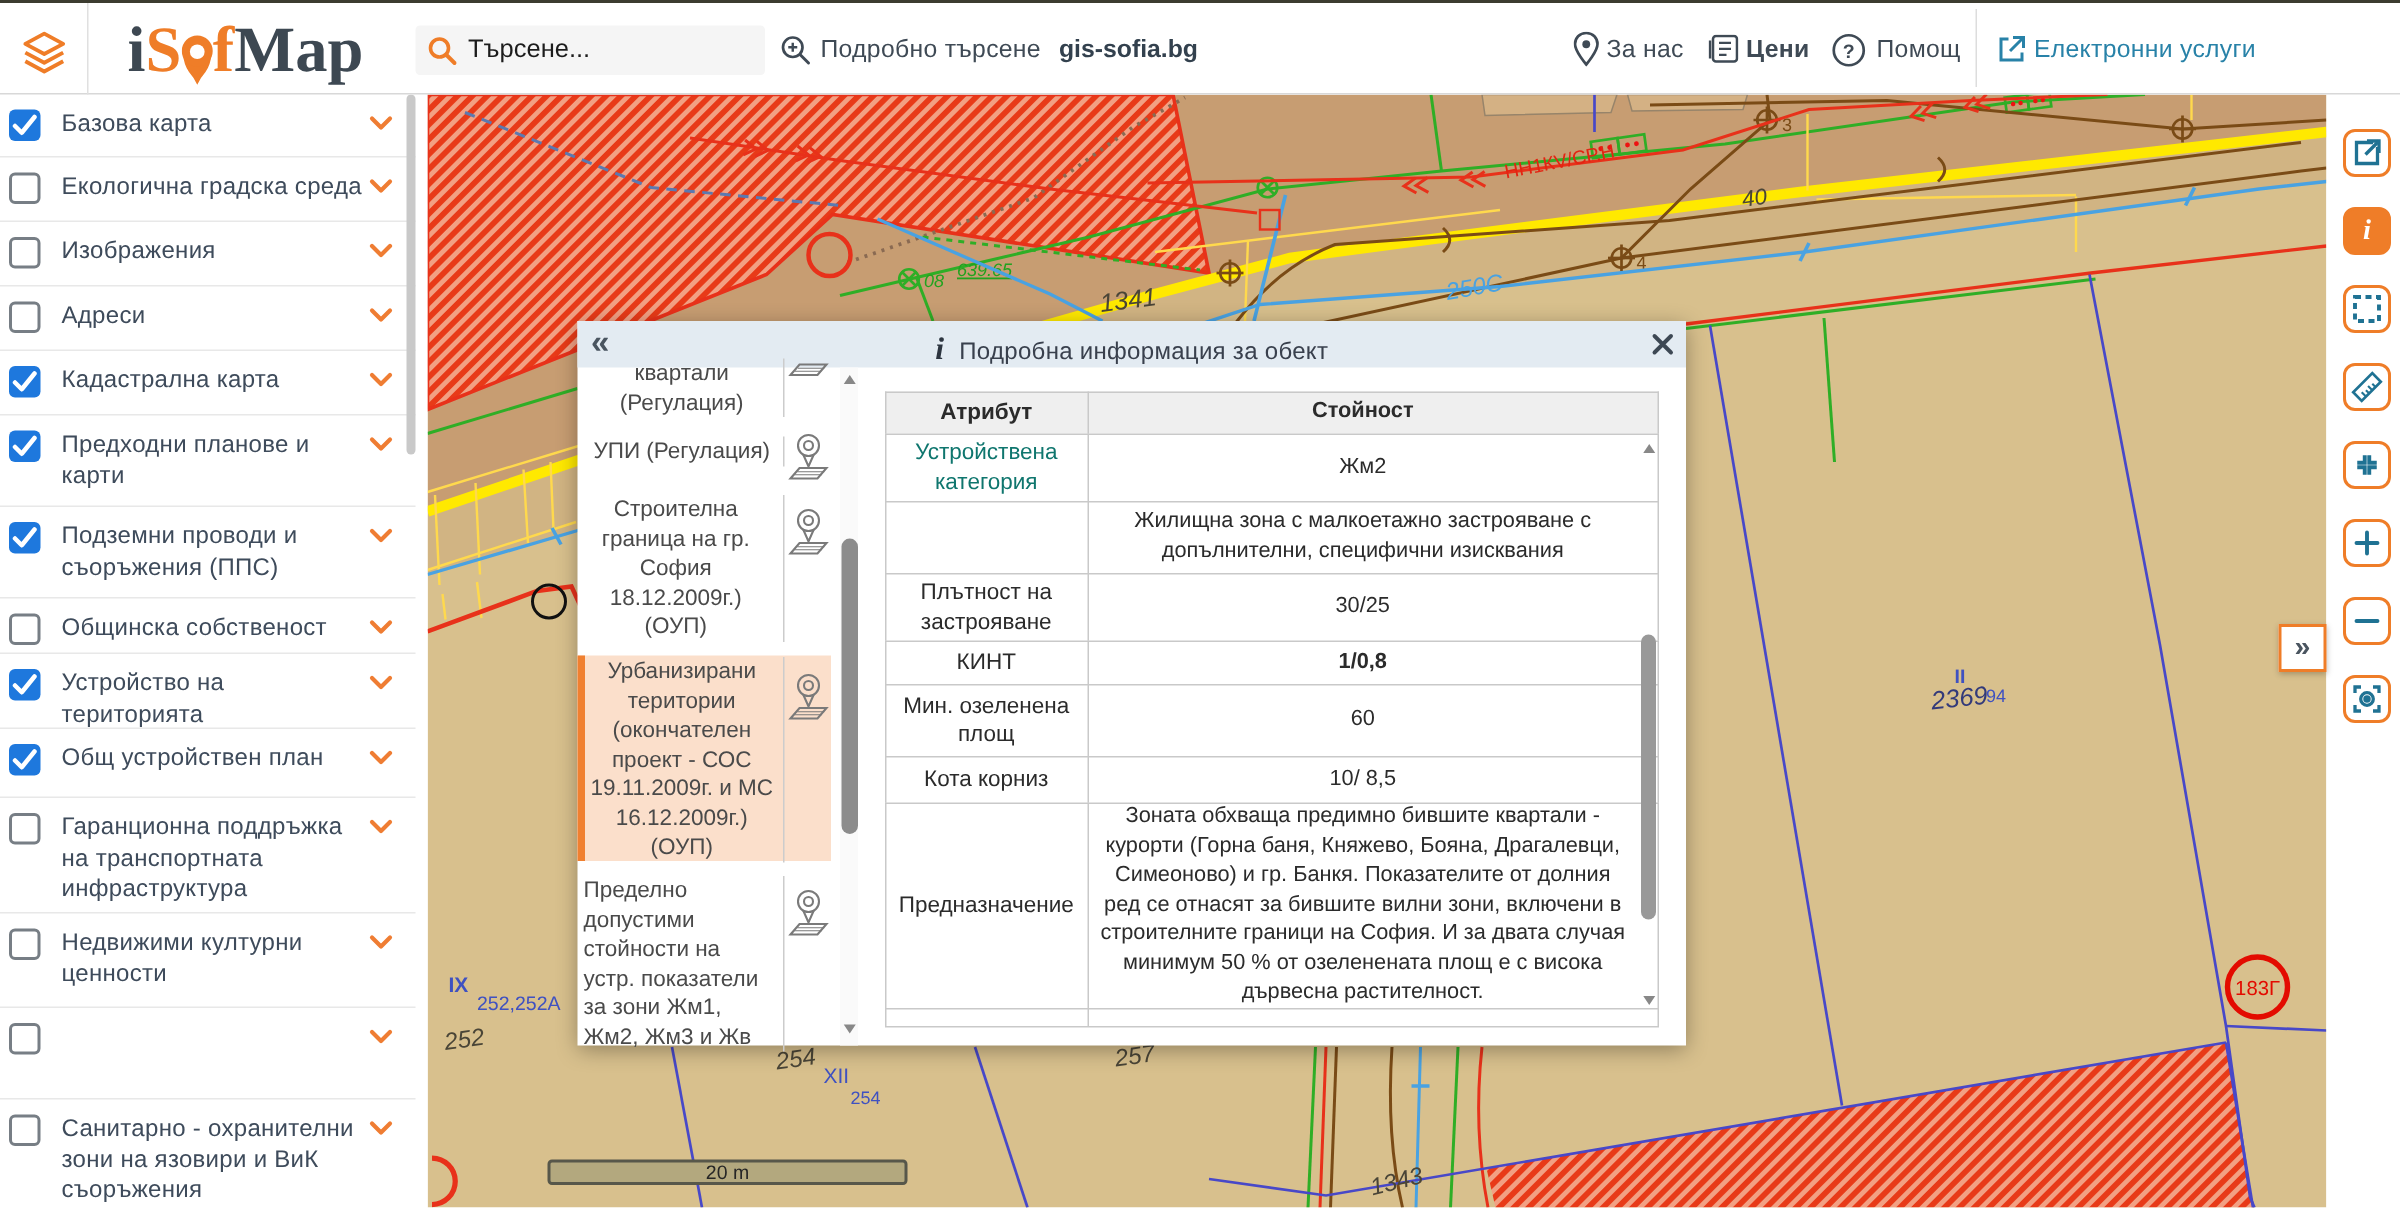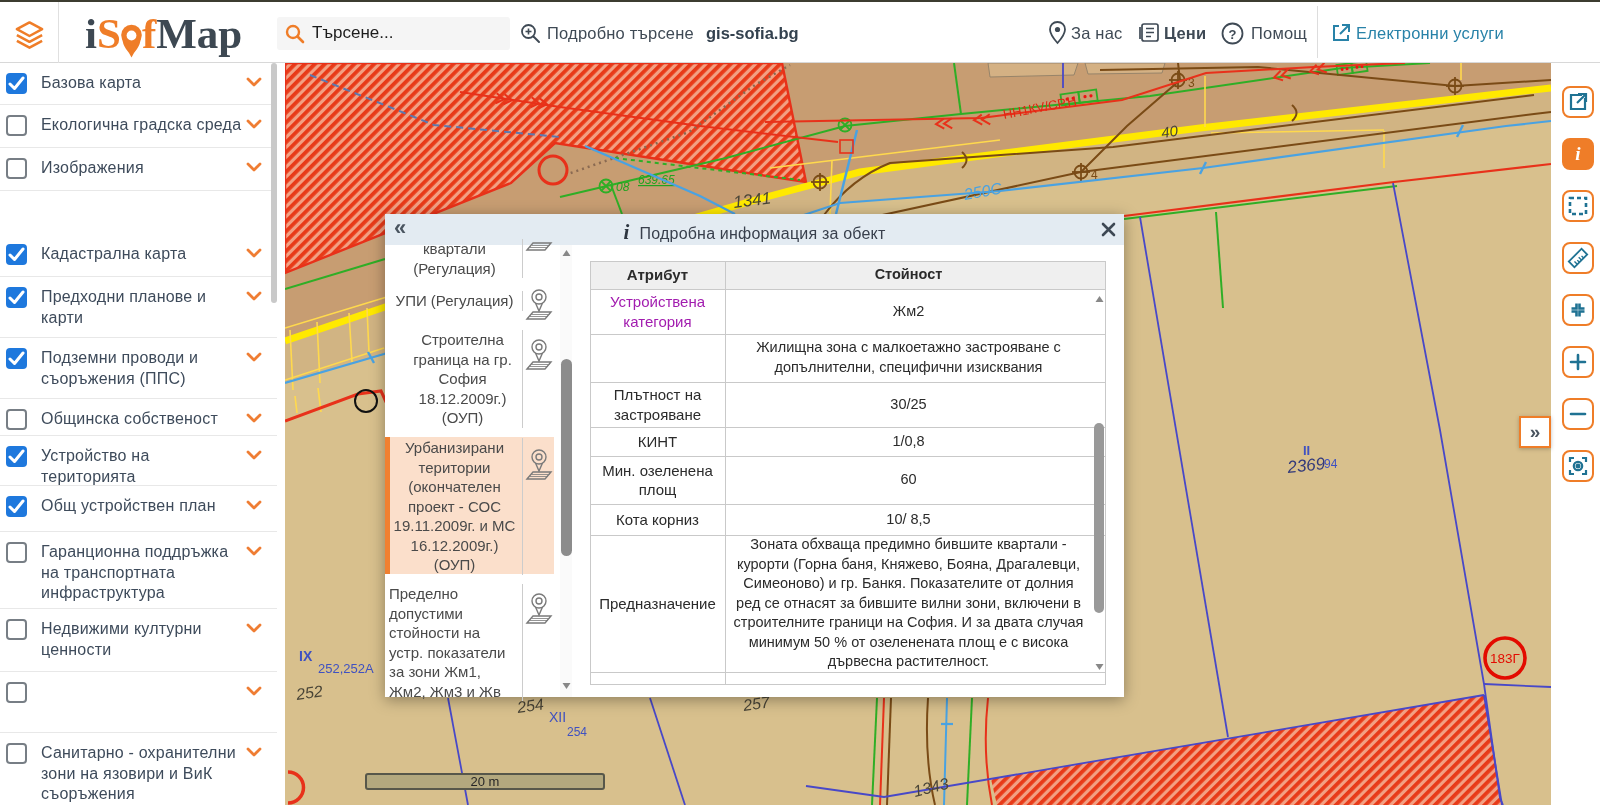--- a/index.html
+++ b/index.html
@@ -111,6 +111,13 @@
         <path d="M2 2 L8 8 L14 2" fill="none" stroke="#ef7d33" stroke-width="2.8" stroke-linecap="round" stroke-linejoin="round"></path>
       </svg>
     </div>
+    <div class="srow" style="top:128px;height:43px">
+      <div class="cb off"></div>
+      <div class="lbl">Адреси</div>
+      <svg class="chev" width="16" height="10" viewBox="0 0 16 10">
+        <path d="M2 2 L8 8 L14 2" fill="none" stroke="#ef7d33" stroke-width="2.8" stroke-linecap="round" stroke-linejoin="round"></path>
+      </svg>
+    </div>
     <div class="srow" style="top:171px;height:43px">
       <div class="cb on">
         <svg width="17" height="15" viewBox="0 0 17 15">

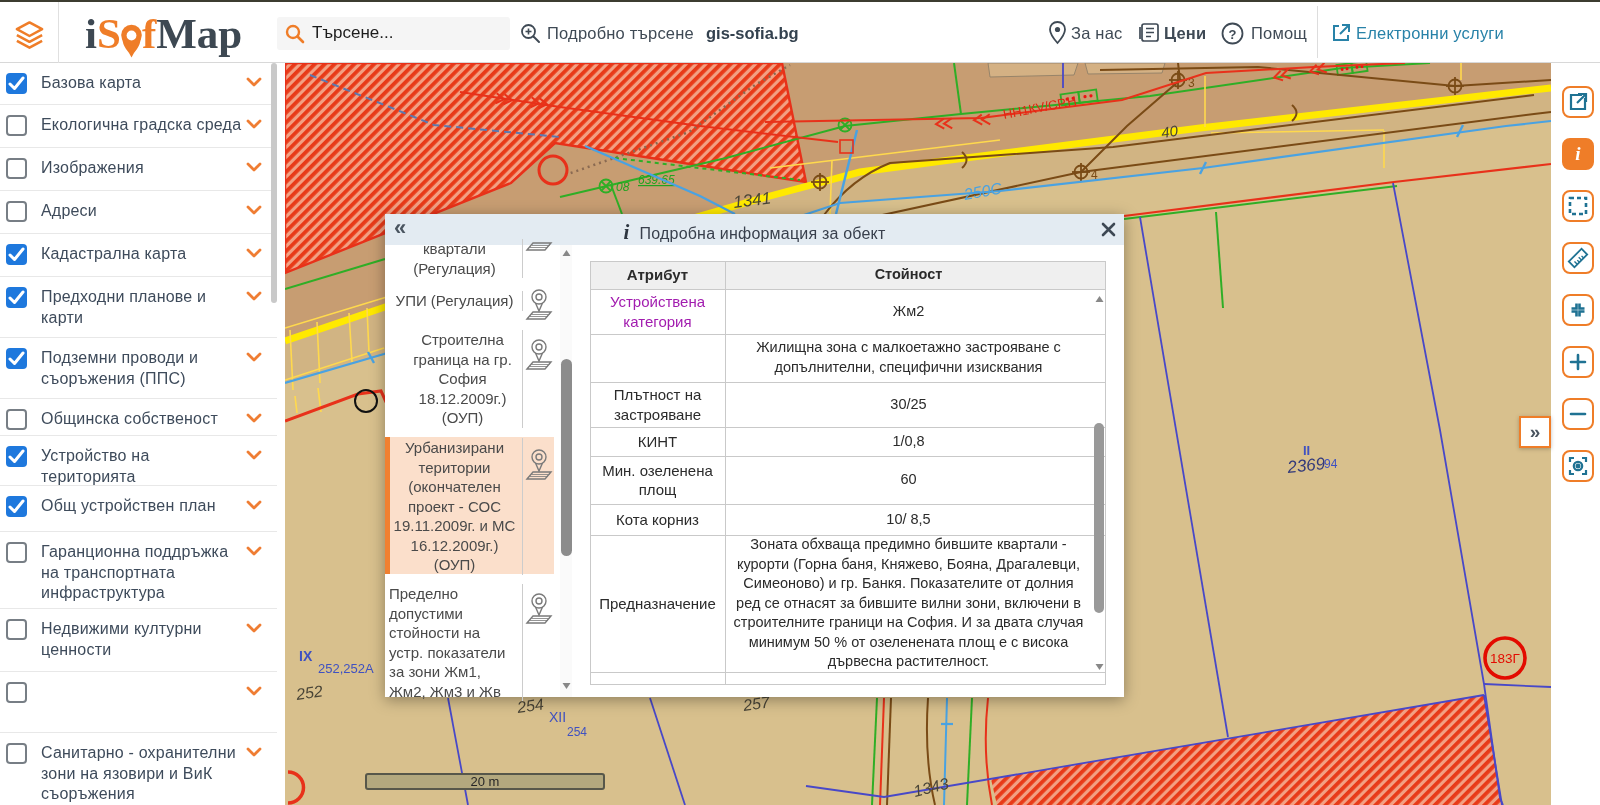--- a/index.html
+++ b/index.html
@@ -540,7 +540,7 @@
       <div style="position:absolute;left:205px;top:47px;width:135px;height:28px;display:flex;align-items:center;justify-content:center;text-align:center;font-size:15px;line-height:19.5px;color:#2b2b2b;font-weight:bold;padding:0 6px;">Атрибут</div>
       <div style="position:absolute;left:340px;top:47px;width:366px;height:28px;border-left:1px solid #c9c9c9;display:flex;align-items:center;justify-content:center;text-align:center;font-size:14.5px;line-height:19.6px;color:#2b2b2b;font-weight:bold;white-space:nowrap;">Стойност</div>
       <div style="position:absolute;left:205px;top:75px;width:516px;height:45px;border:1px solid #c9c9c9;border-bottom:none;"></div>
-      <div style="position:absolute;left:205px;top:75px;width:135px;height:45px;display:flex;align-items:center;justify-content:center;text-align:center;font-size:15px;line-height:19.5px;color:#a21caf;padding:0 6px;">Устройствена<br>категория</div>
+      <div style="position:absolute;left:205px;top:75px;width:135px;height:45px;display:flex;align-items:center;justify-content:center;text-align:center;font-size:15px;line-height:19.5px;color:#0f766e;padding:0 6px;">Устройствена<br>категория</div>
       <div style="position:absolute;left:340px;top:75px;width:366px;height:45px;border-left:1px solid #c9c9c9;display:flex;align-items:center;justify-content:center;text-align:center;font-size:14.5px;line-height:19.6px;color:#2b2b2b;white-space:nowrap;">Жм2</div>
       <div style="position:absolute;left:205px;top:120px;width:516px;height:48px;border:1px solid #c9c9c9;border-bottom:none;"></div>
       <div style="position:absolute;left:205px;top:120px;width:135px;height:48px;display:flex;align-items:center;justify-content:center;text-align:center;font-size:15px;line-height:19.5px;color:#2b2b2b;padding:0 6px;"></div>

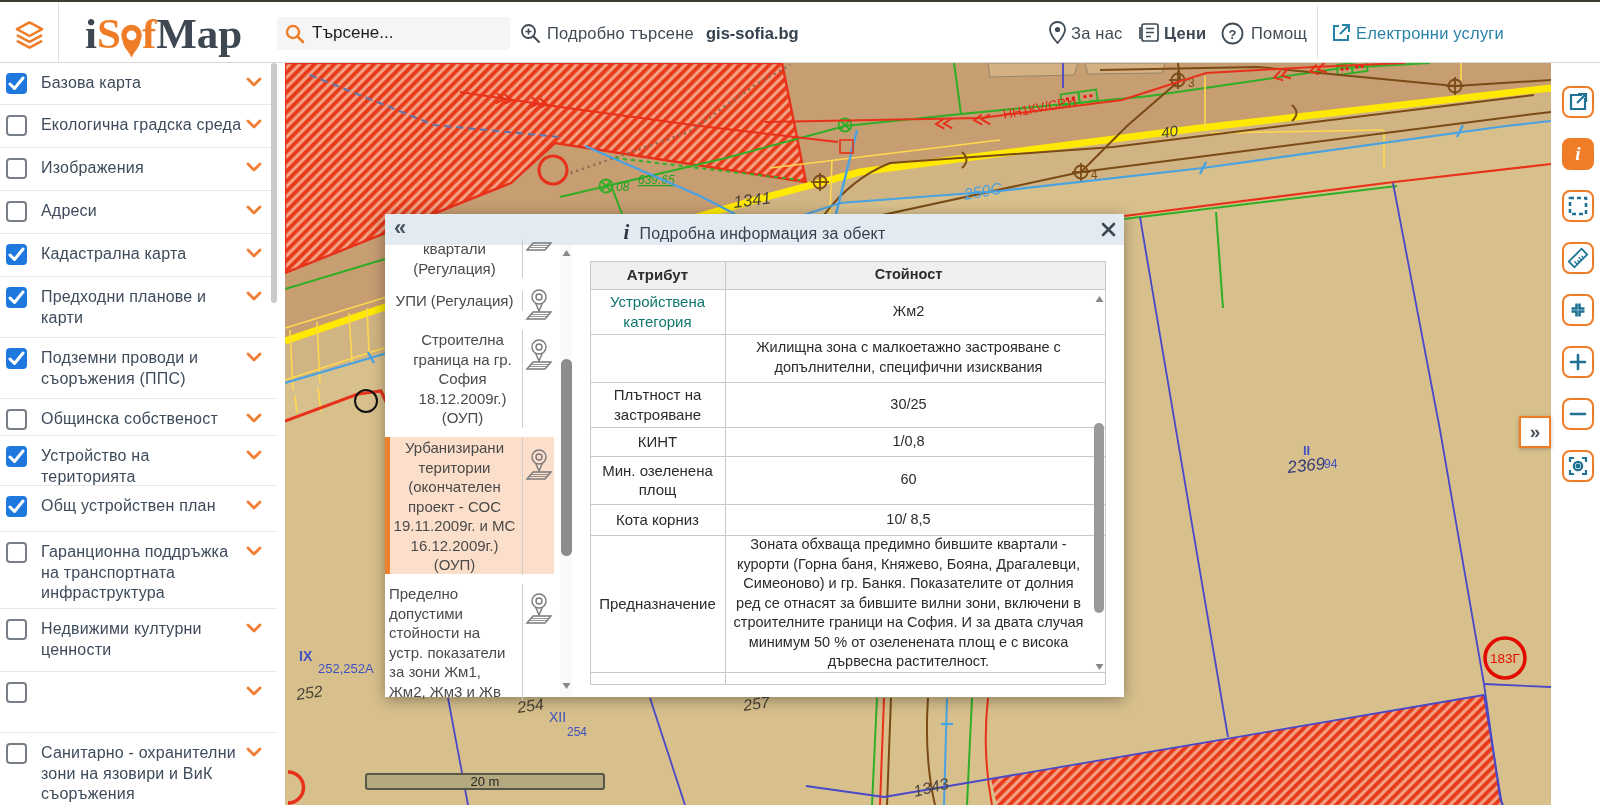--- a/index.html
+++ b/index.html
@@ -487,7 +487,7 @@
         </g>
       </svg>
       <div style="position:absolute;left:137px;top:77px;width:1px;height:19.5px;background:#ccc;"></div>
-      <div style="position:absolute;left:12px;top:116px;width:131px;text-align:center;font-size:15px;line-height:19.5px;color:#4a4a4a;">Строителна<br>граница на гр.<br>София<br>18.12.2009г.)<br>(ОУП)</div>
+      <div style="position:absolute;left:0;top:116px;width:131px;text-align:center;font-size:15px;line-height:19.5px;color:#4a4a4a;">Строителна<br>граница на гр.<br>София<br>18.12.2009г.)<br>(ОУП)</div>
       <svg style="position:absolute;left:139px;top:124px" width="30" height="33" viewBox="0 0 30 33">
         <g fill="none" stroke="#7a7a7a" stroke-width="1.4">
           <path d="M3 31 L9 24 L27 24 L21 31 Z"></path>

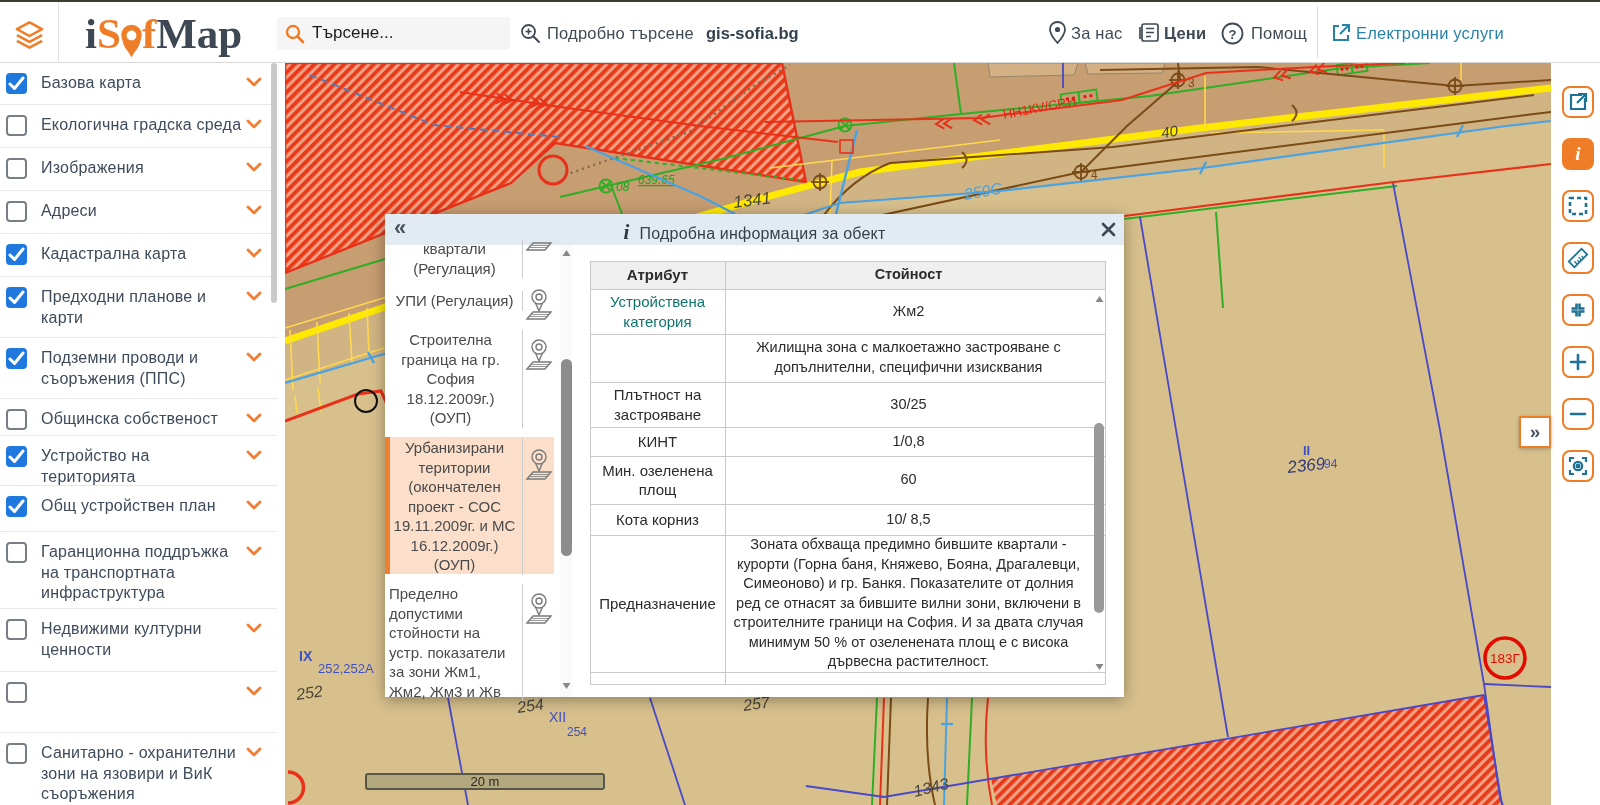--- a/index.html
+++ b/index.html
@@ -550,7 +550,7 @@
       <div style="position:absolute;left:340px;top:168px;width:366px;height:45px;border-left:1px solid #c9c9c9;display:flex;align-items:center;justify-content:center;text-align:center;font-size:14.5px;line-height:19.6px;color:#2b2b2b;white-space:nowrap;">30/25</div>
       <div style="position:absolute;left:205px;top:213px;width:516px;height:29px;border:1px solid #c9c9c9;border-bottom:none;"></div>
       <div style="position:absolute;left:205px;top:213px;width:135px;height:29px;display:flex;align-items:center;justify-content:center;text-align:center;font-size:15px;line-height:19.5px;color:#2b2b2b;padding:0 18px;">КИНТ</div>
-      <div style="position:absolute;left:340px;top:213px;width:366px;height:29px;border-left:1px solid #c9c9c9;display:flex;align-items:center;justify-content:center;text-align:center;font-size:14.5px;line-height:19.6px;color:#2b2b2b;white-space:nowrap;">1/0,8</div>
+      <div style="position:absolute;left:340px;top:213px;width:366px;height:29px;border-left:1px solid #c9c9c9;display:flex;align-items:center;justify-content:center;text-align:center;font-size:14.5px;line-height:19.6px;color:#2b2b2b;white-space:nowrap;font-weight:bold;">1/0,8</div>
       <div style="position:absolute;left:205px;top:242px;width:516px;height:48px;border:1px solid #c9c9c9;border-bottom:none;"></div>
       <div style="position:absolute;left:205px;top:242px;width:135px;height:48px;display:flex;align-items:center;justify-content:center;text-align:center;font-size:15px;line-height:19.5px;color:#2b2b2b;padding:0 6px;">Мин. озеленена<br>площ</div>
       <div style="position:absolute;left:340px;top:242px;width:366px;height:48px;border-left:1px solid #c9c9c9;display:flex;align-items:center;justify-content:center;text-align:center;font-size:14.5px;line-height:19.6px;color:#2b2b2b;white-space:nowrap;">60</div>

